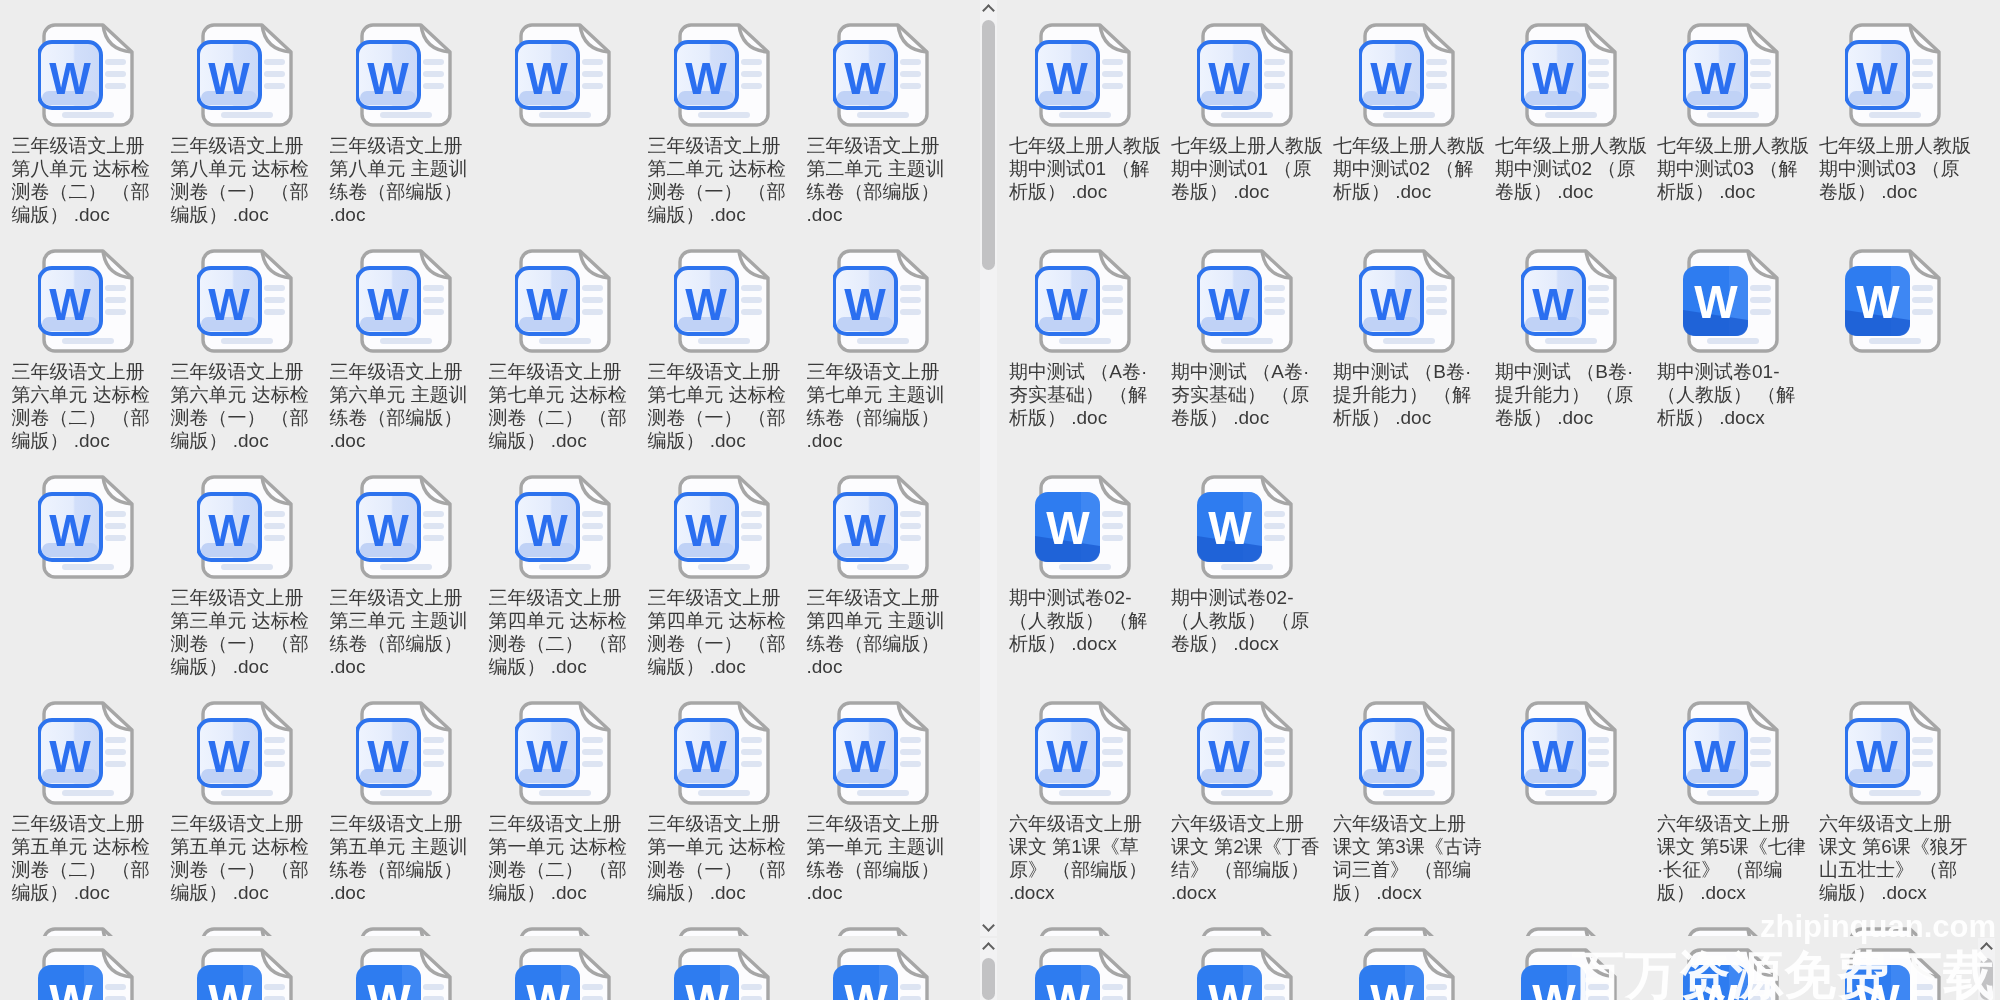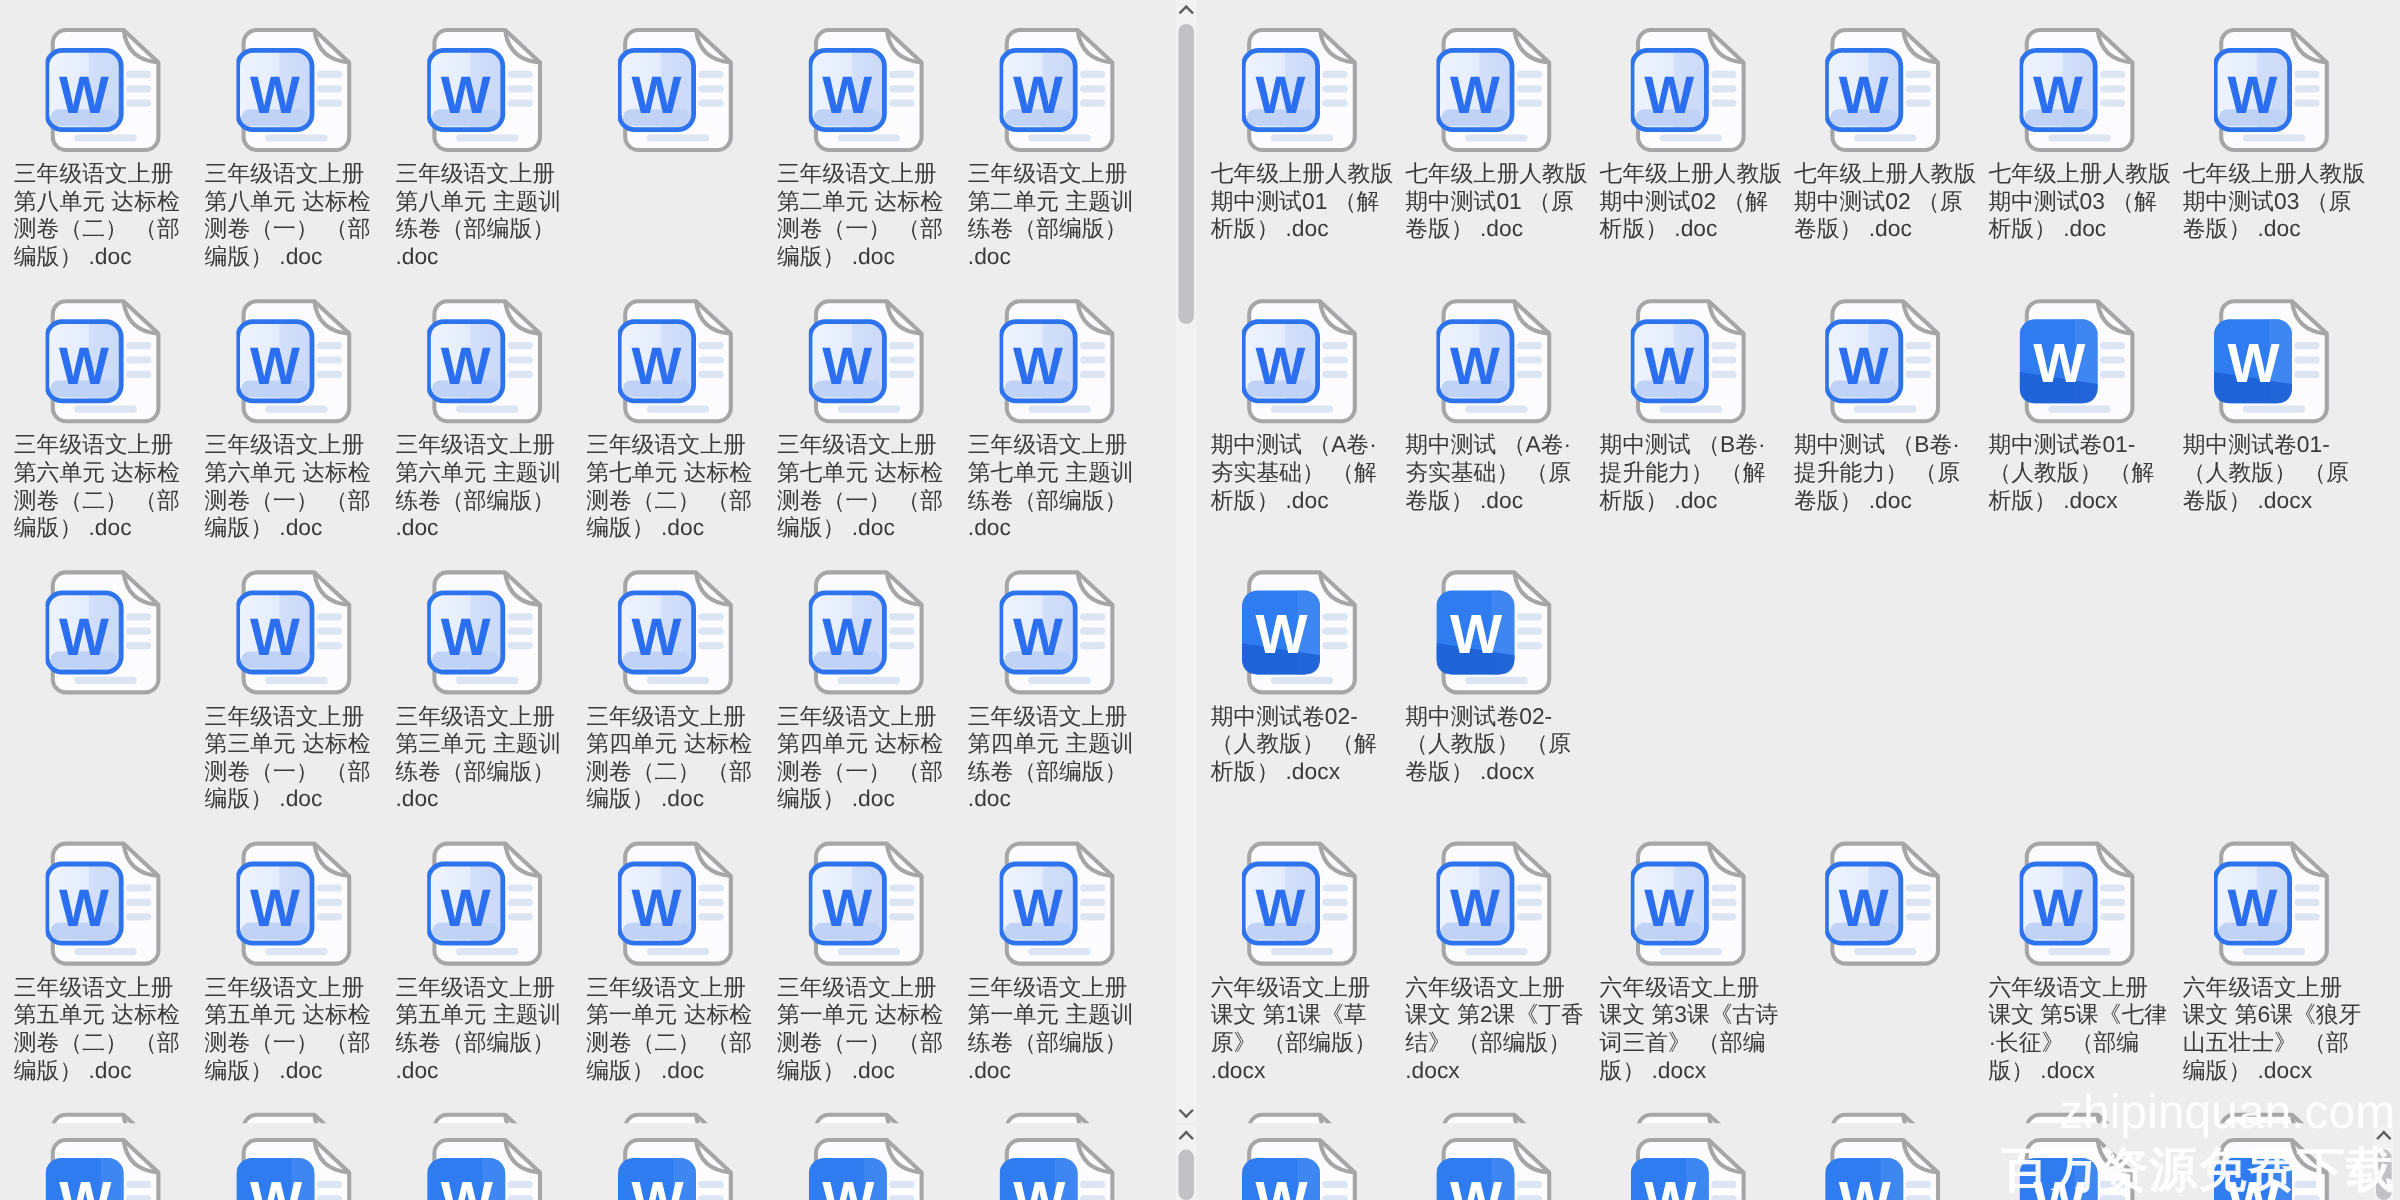--- a/index.html
+++ b/index.html
@@ -912,7 +912,6 @@
 <path d="M0 62 L65 72 L65 75 Q65 88 52 88 L13 88 Q0 88 0 75 Z" fill="#1c5dd2" opacity="0.8"></path>
 <text x="33" y="70" text-anchor="middle" font-family="Liberation Sans, sans-serif" font-size="46" font-weight="bold" fill="#ffffff">W</text>
 </svg></div>
-          <div class="fname">期中测试卷01- （人教版） （原卷版） .docx</div>
         </div>
       </div>
       <div class="frow">

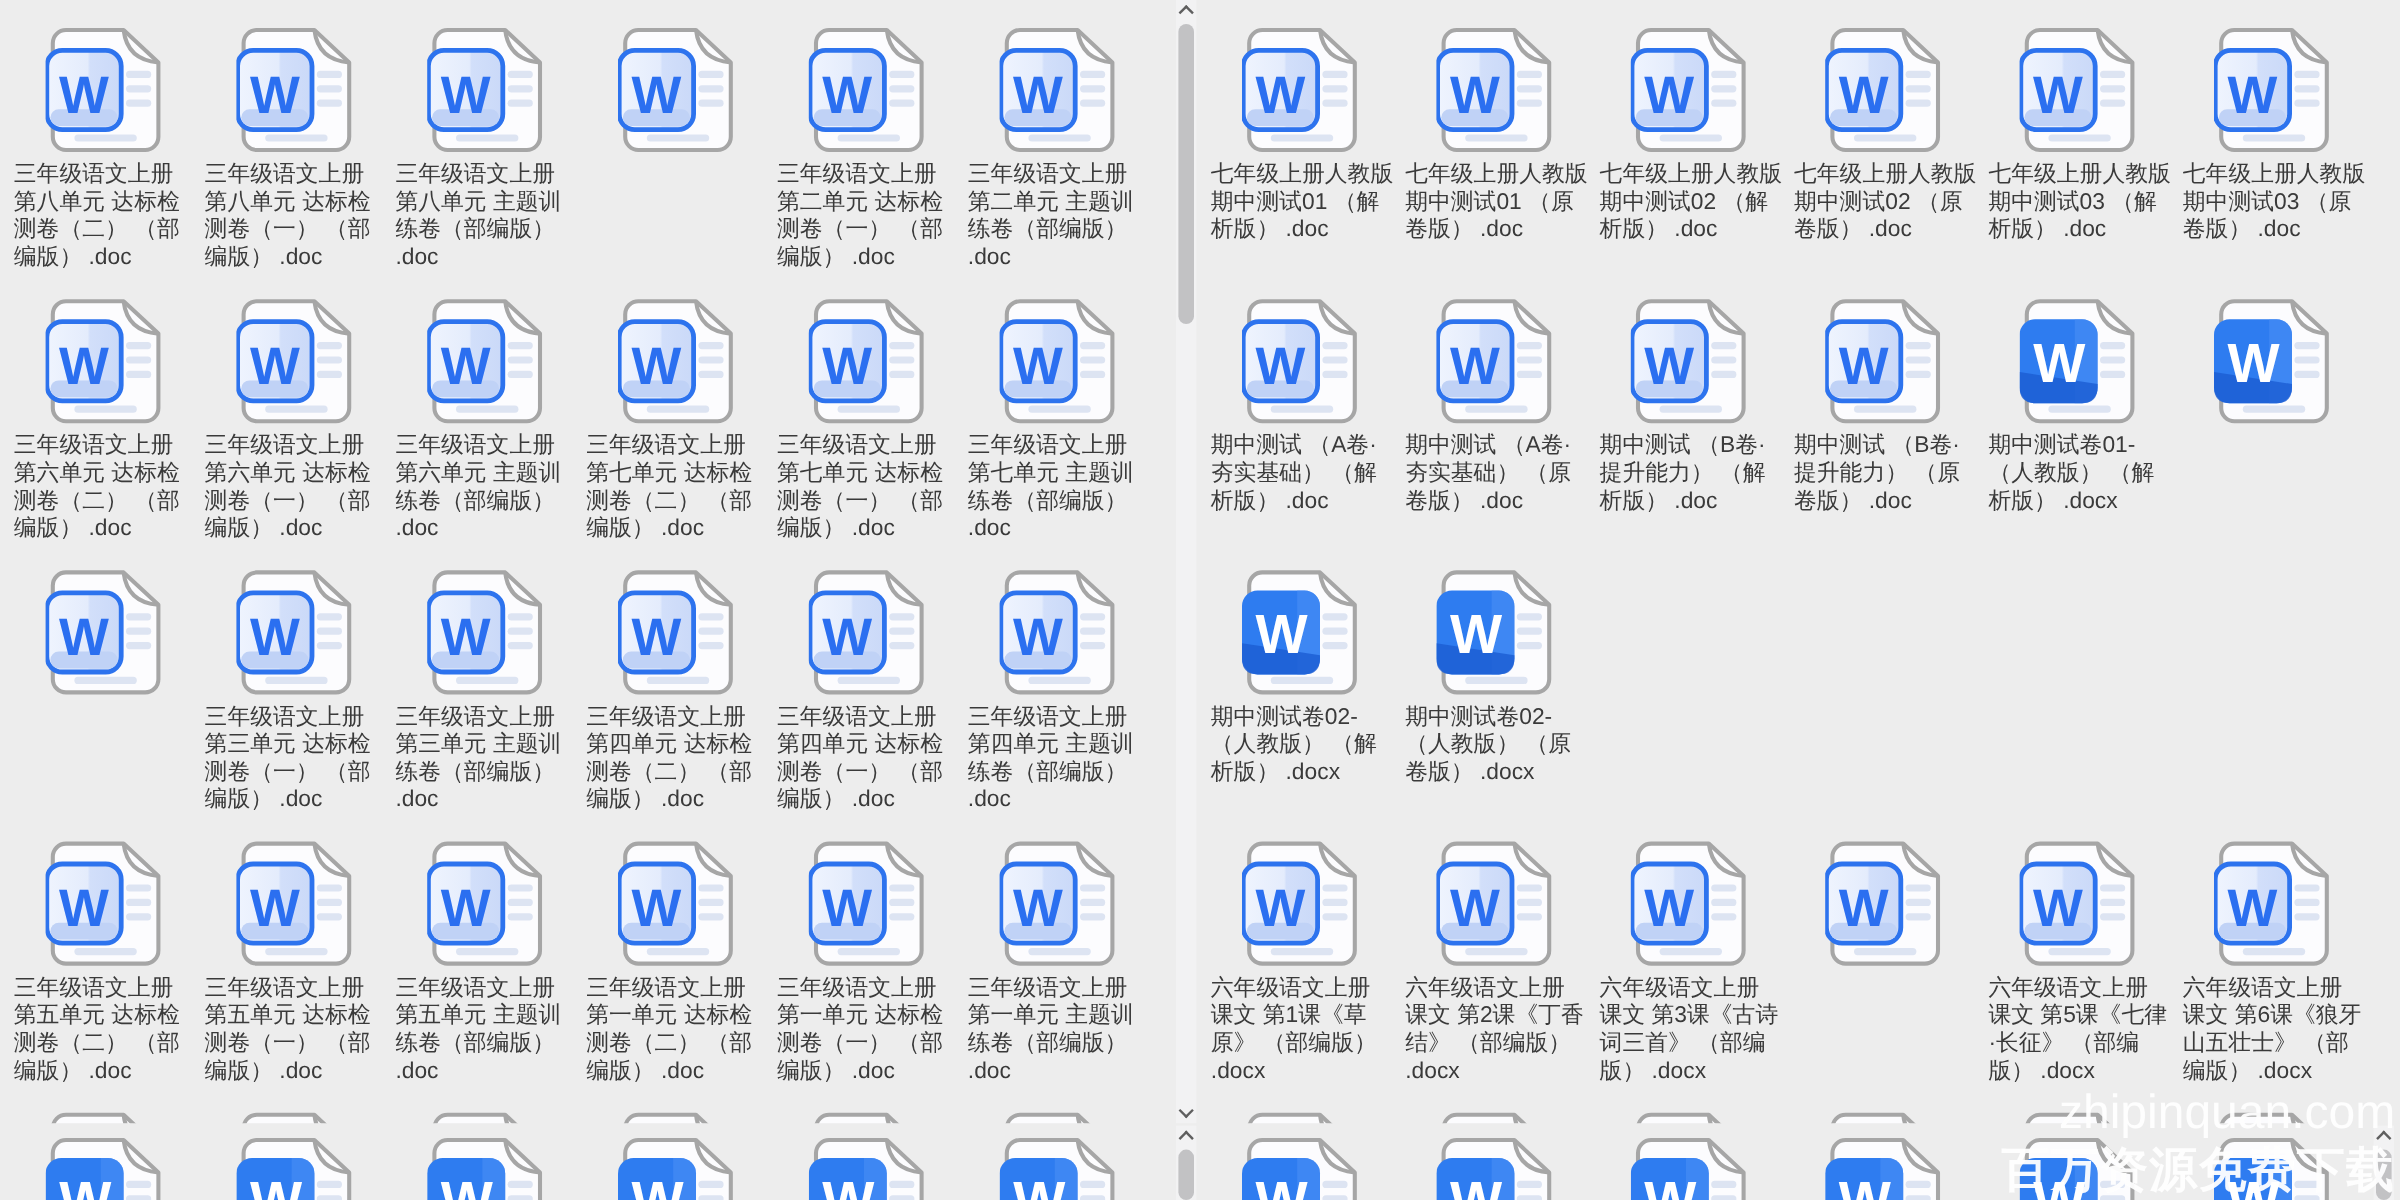--- a/index.html
+++ b/index.html
@@ -30,7 +30,7 @@
 
   #watermark{position:absolute;right:4px;bottom:0;text-align:right;z-index:50;
     color:#ffffff;pointer-events:none;}
-  #watermark .wm1{font-size:40px;line-height:46px;font-weight:normal;opacity:.95;}
+  #watermark .wm1{font-size:31px;line-height:46px;font-weight:bold;opacity:.95;}
   #watermark .wm2{font-size:40px;line-height:50px;font-weight:bold;opacity:.95;letter-spacing:1px;}
 </style>
 </head>

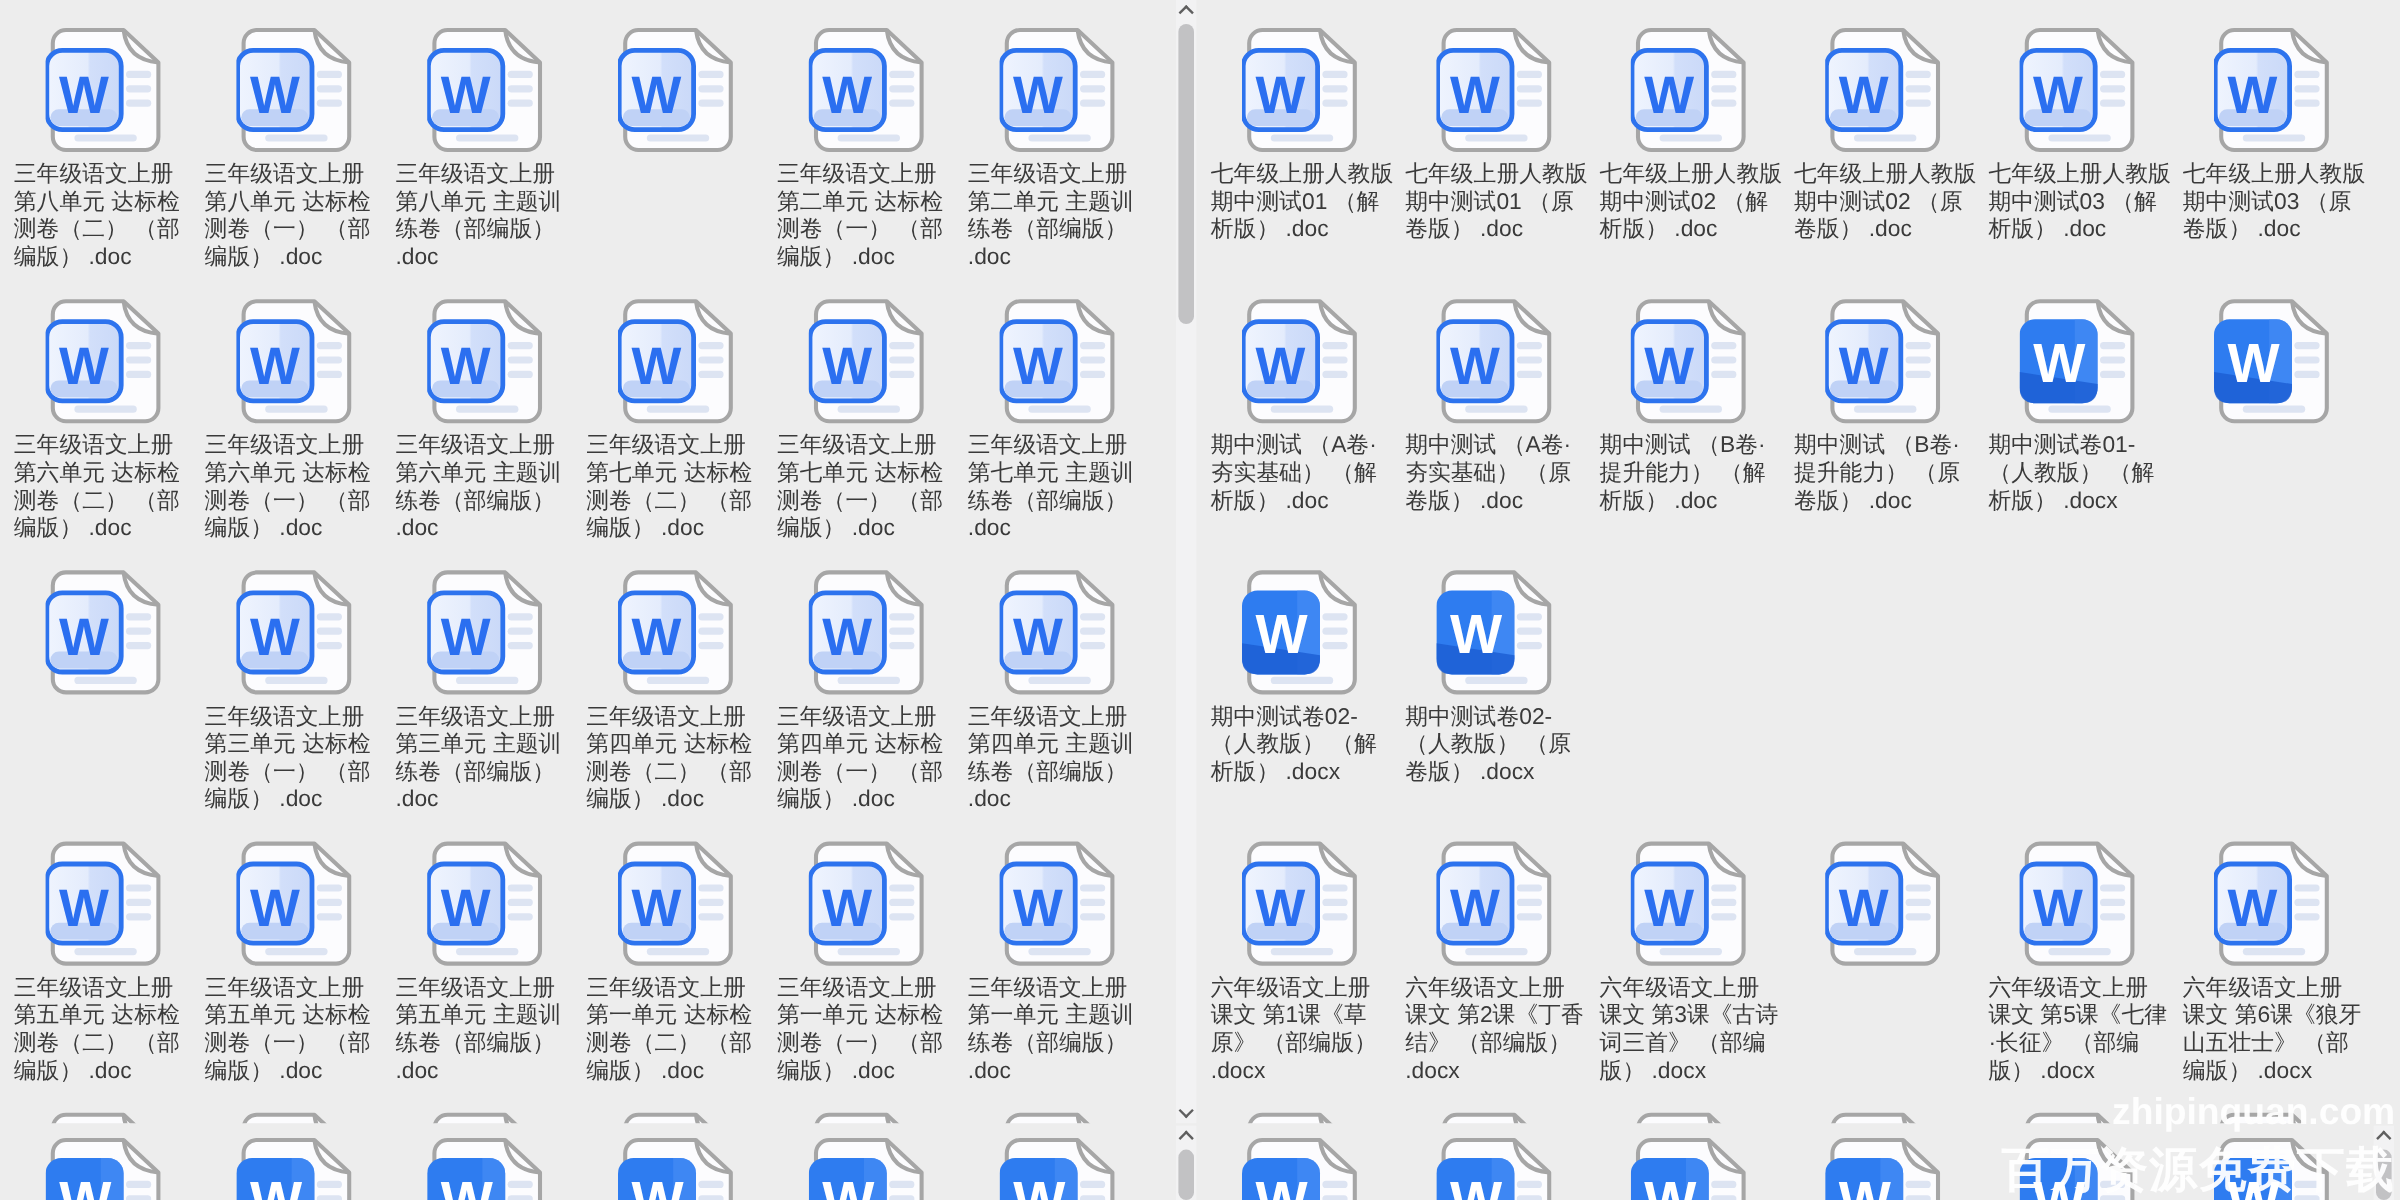--- a/index.html
+++ b/index.html
@@ -31,7 +31,7 @@
   #watermark{position:absolute;right:4px;bottom:0;text-align:right;z-index:50;
     color:#ffffff;pointer-events:none;}
   #watermark .wm1{font-size:31px;line-height:46px;font-weight:bold;opacity:.95;}
-  #watermark .wm2{font-size:40px;line-height:50px;font-weight:bold;opacity:.95;letter-spacing:1px;}
+  #watermark .wm2{font-size:52px;line-height:50px;font-weight:bold;opacity:.95;letter-spacing:1px;}
 </style>
 </head>
 <body>

